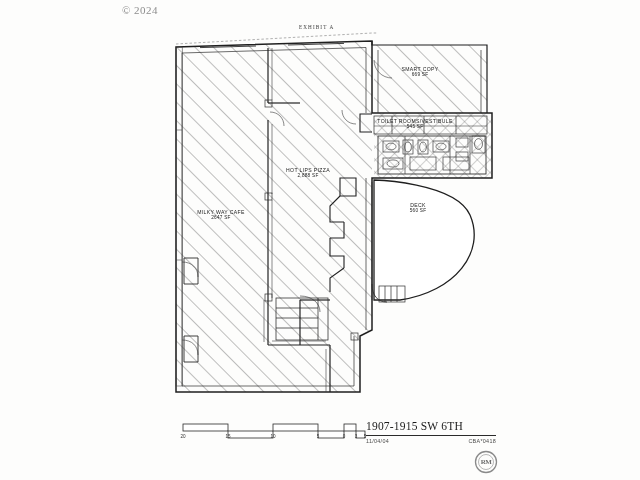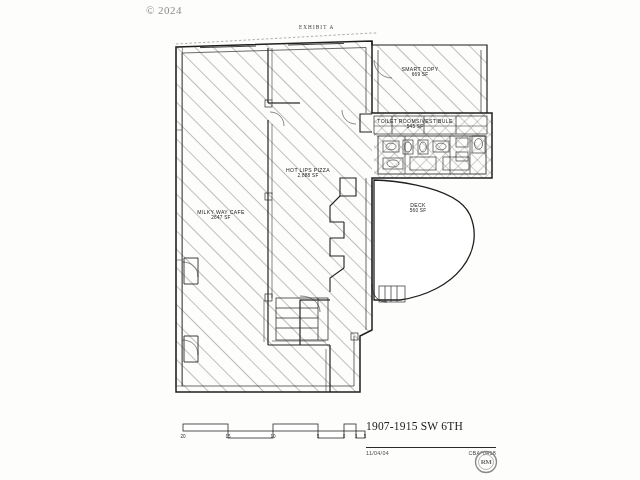--- a/index.html
+++ b/index.html
@@ -29,7 +29,6 @@
     color: #8d8d8d;
     font-family: "Liberation Serif", serif;
     white-space: nowrap;
-    margin-left: 24px;
   }
   .exhibit {
     position: absolute;

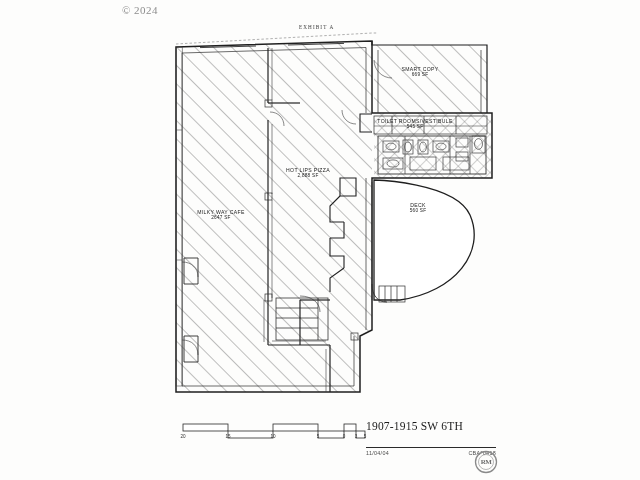--- a/index.html
+++ b/index.html
@@ -57,7 +57,7 @@
     letter-spacing: 0.2px;
     color: #1b1b1b;
     border-bottom: 1.1px solid #2a2a2a;
-    padding-bottom: 15px;
+    padding-bottom: 3px;
     white-space: nowrap;
   }
   .tb-sub {

